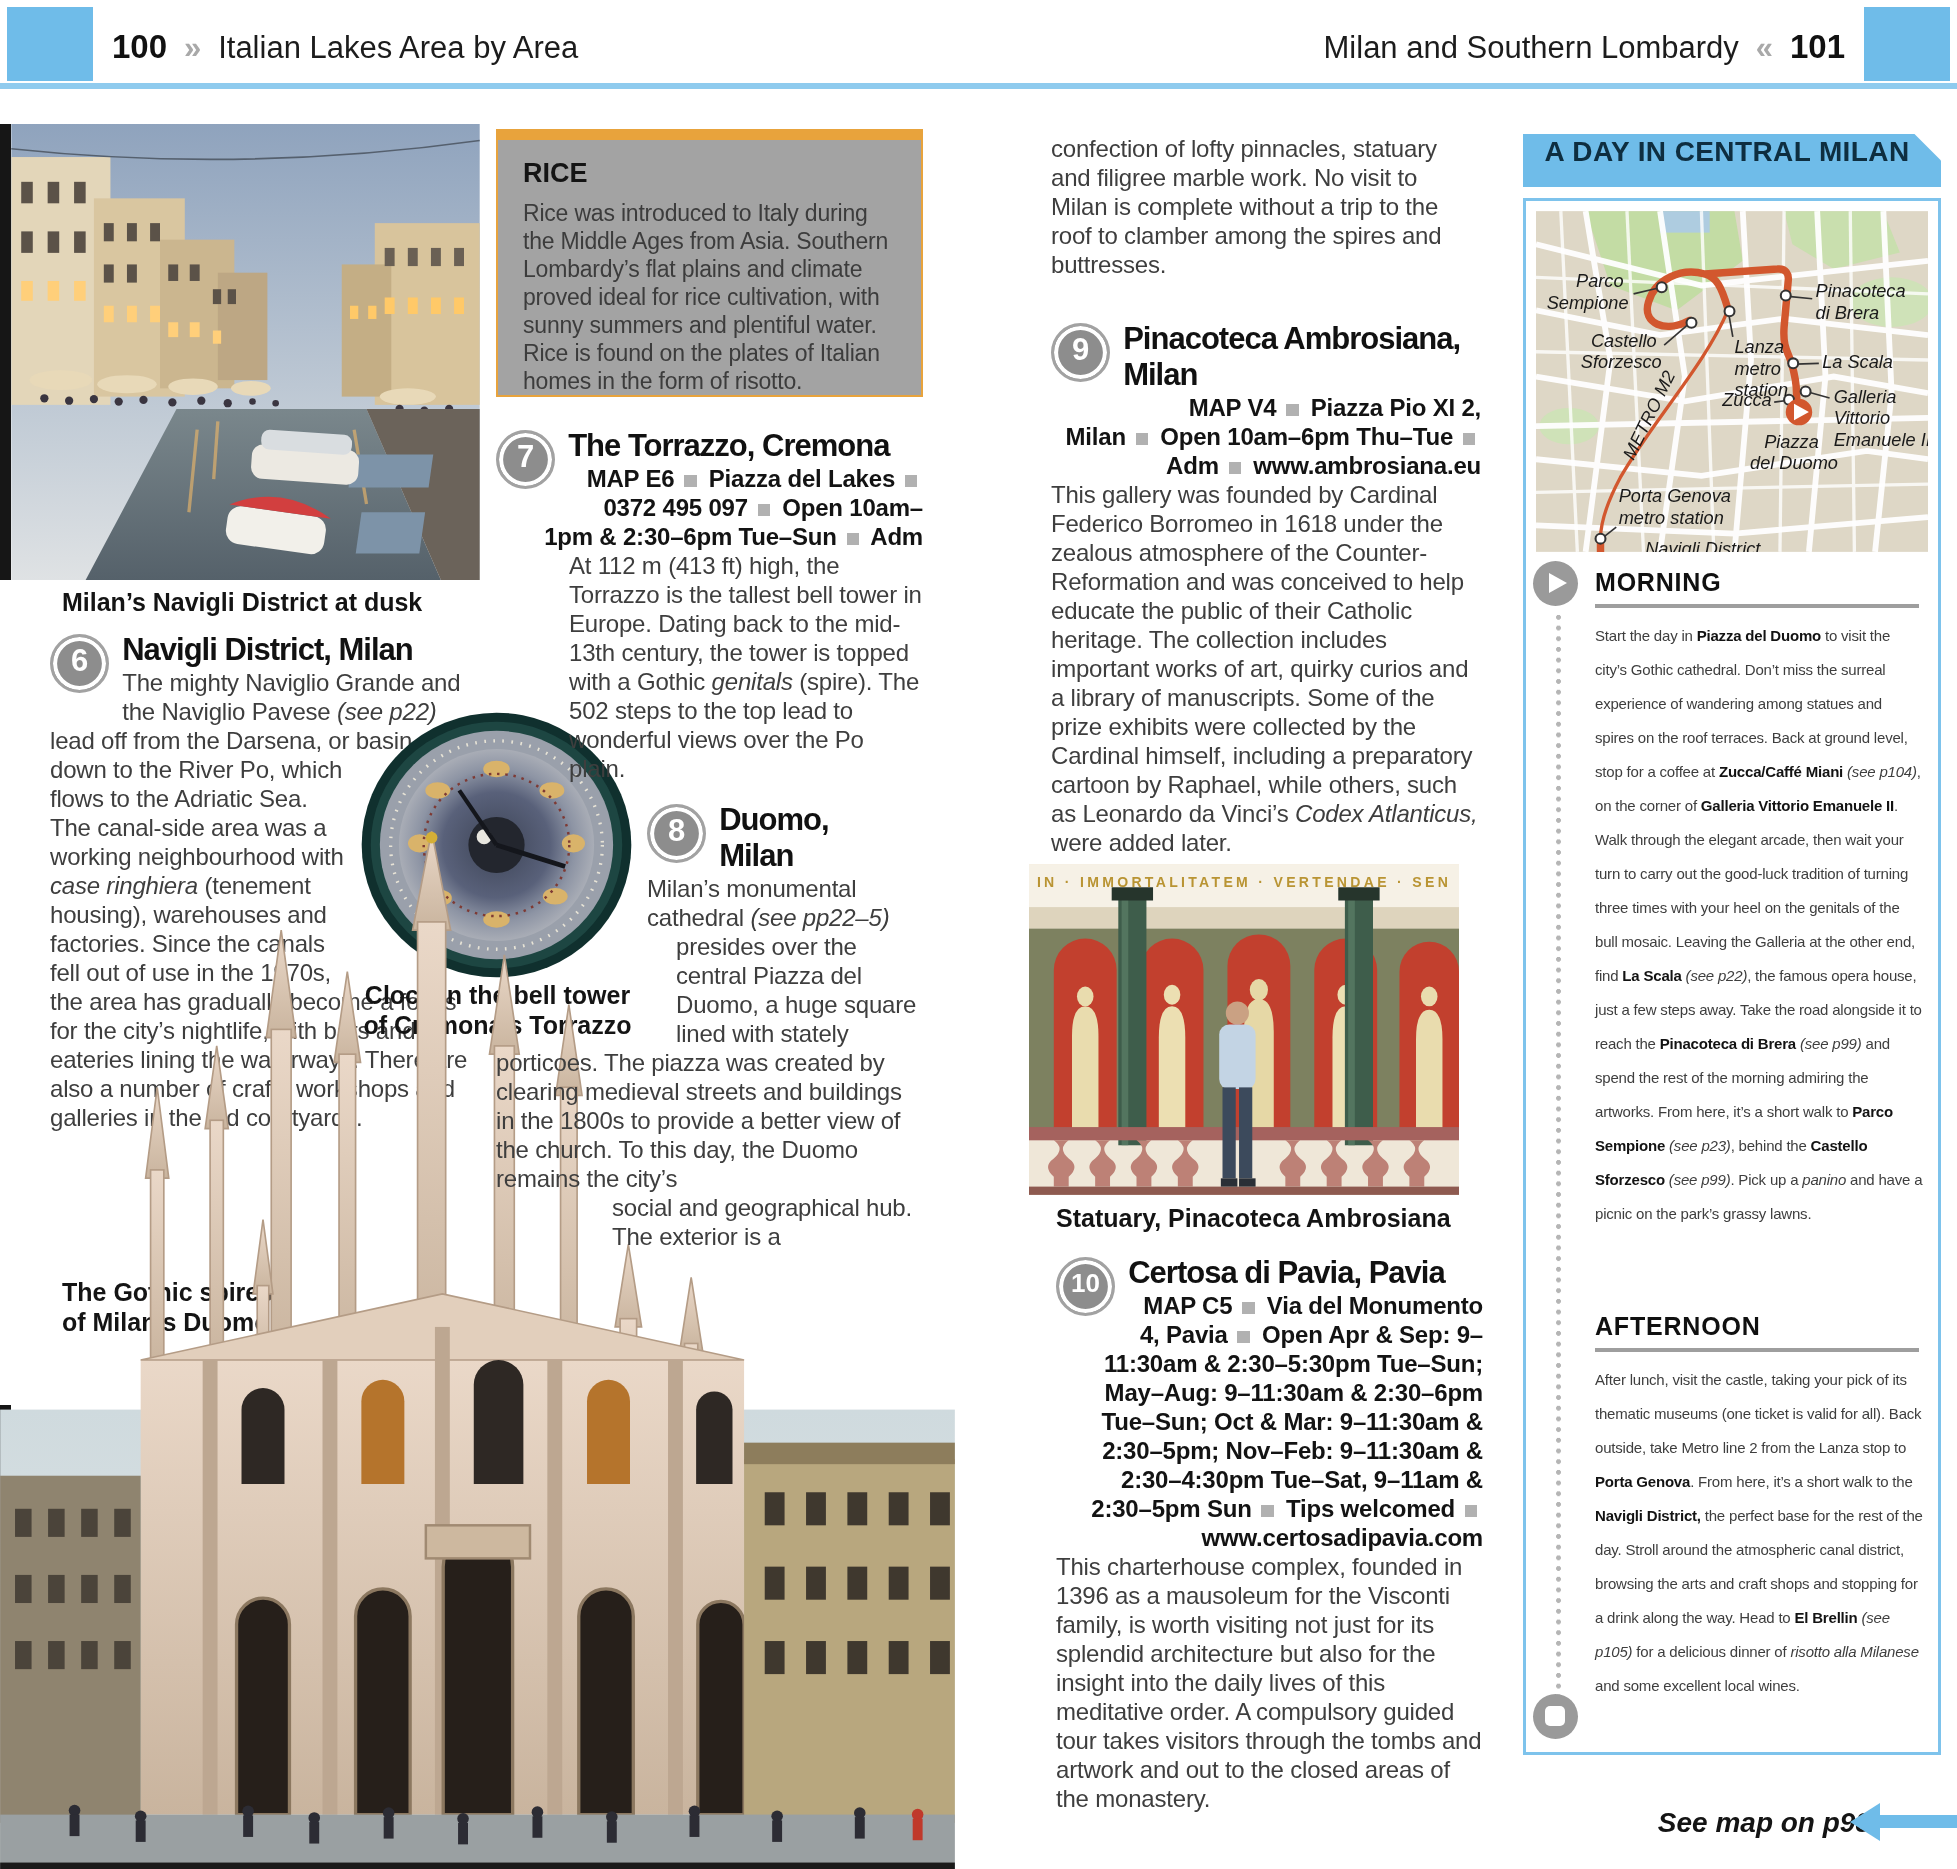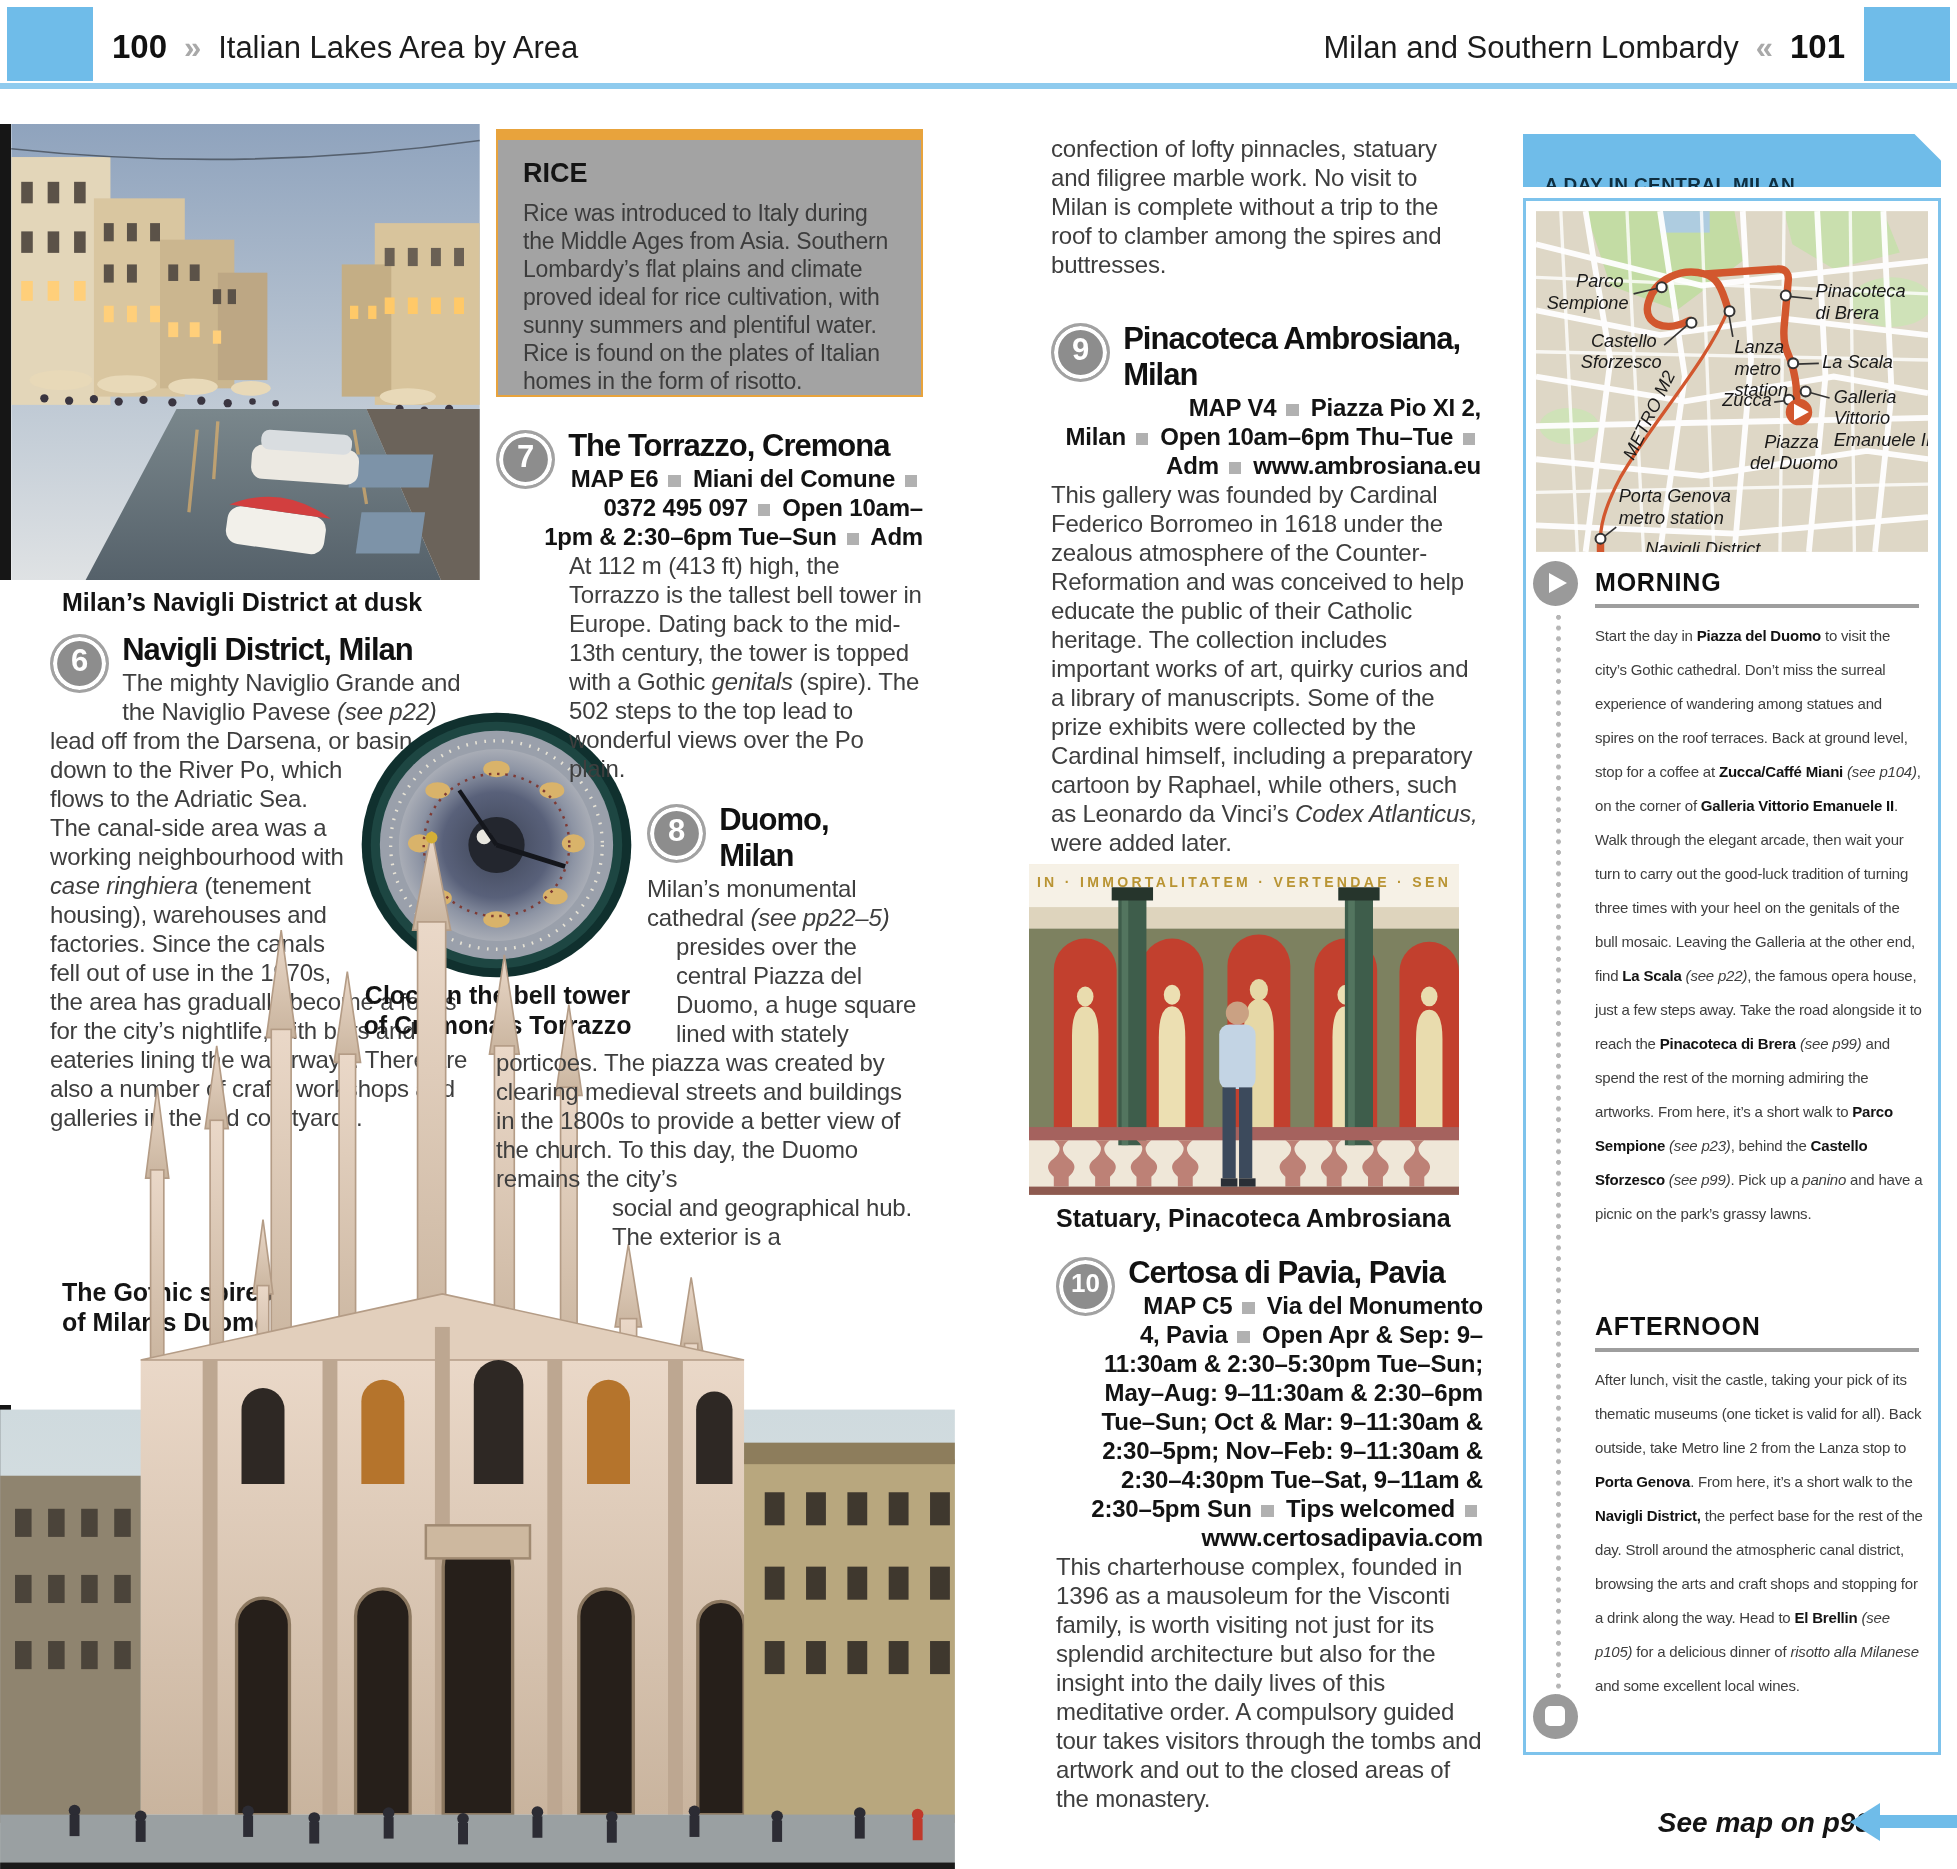--- a/index.html
+++ b/index.html
@@ -38,7 +38,7 @@
   
   .sb-head{position:absolute;left:1523px;top:134px;width:418px;height:53px;background:#6fbce9;
            clip-path:polygon(0 0,calc(100% - 26.5px) 0,100% 26.5px,100% 100%,0 100%);}
-  .sb-head span{position:absolute;left:21.5px;top:2px;font-size:19px;font-weight:bold;color:#0e2e40;letter-spacing:0.4px;margin-top:38px;}
+  .sb-head span{position:absolute;left:21.5px;top:2px;font-size:28px;font-weight:bold;color:#0e2e40;letter-spacing:0.4px;}
   .sb-box{position:absolute;left:1523px;top:198px;width:418px;height:1557px;border:3.3px solid #7ec3ec;
           box-sizing:border-box;background:#fff;}
   .sb{font-size:15px;line-height:34px;letter-spacing:-0.2px;color:#3e3e3e;margin:0;}

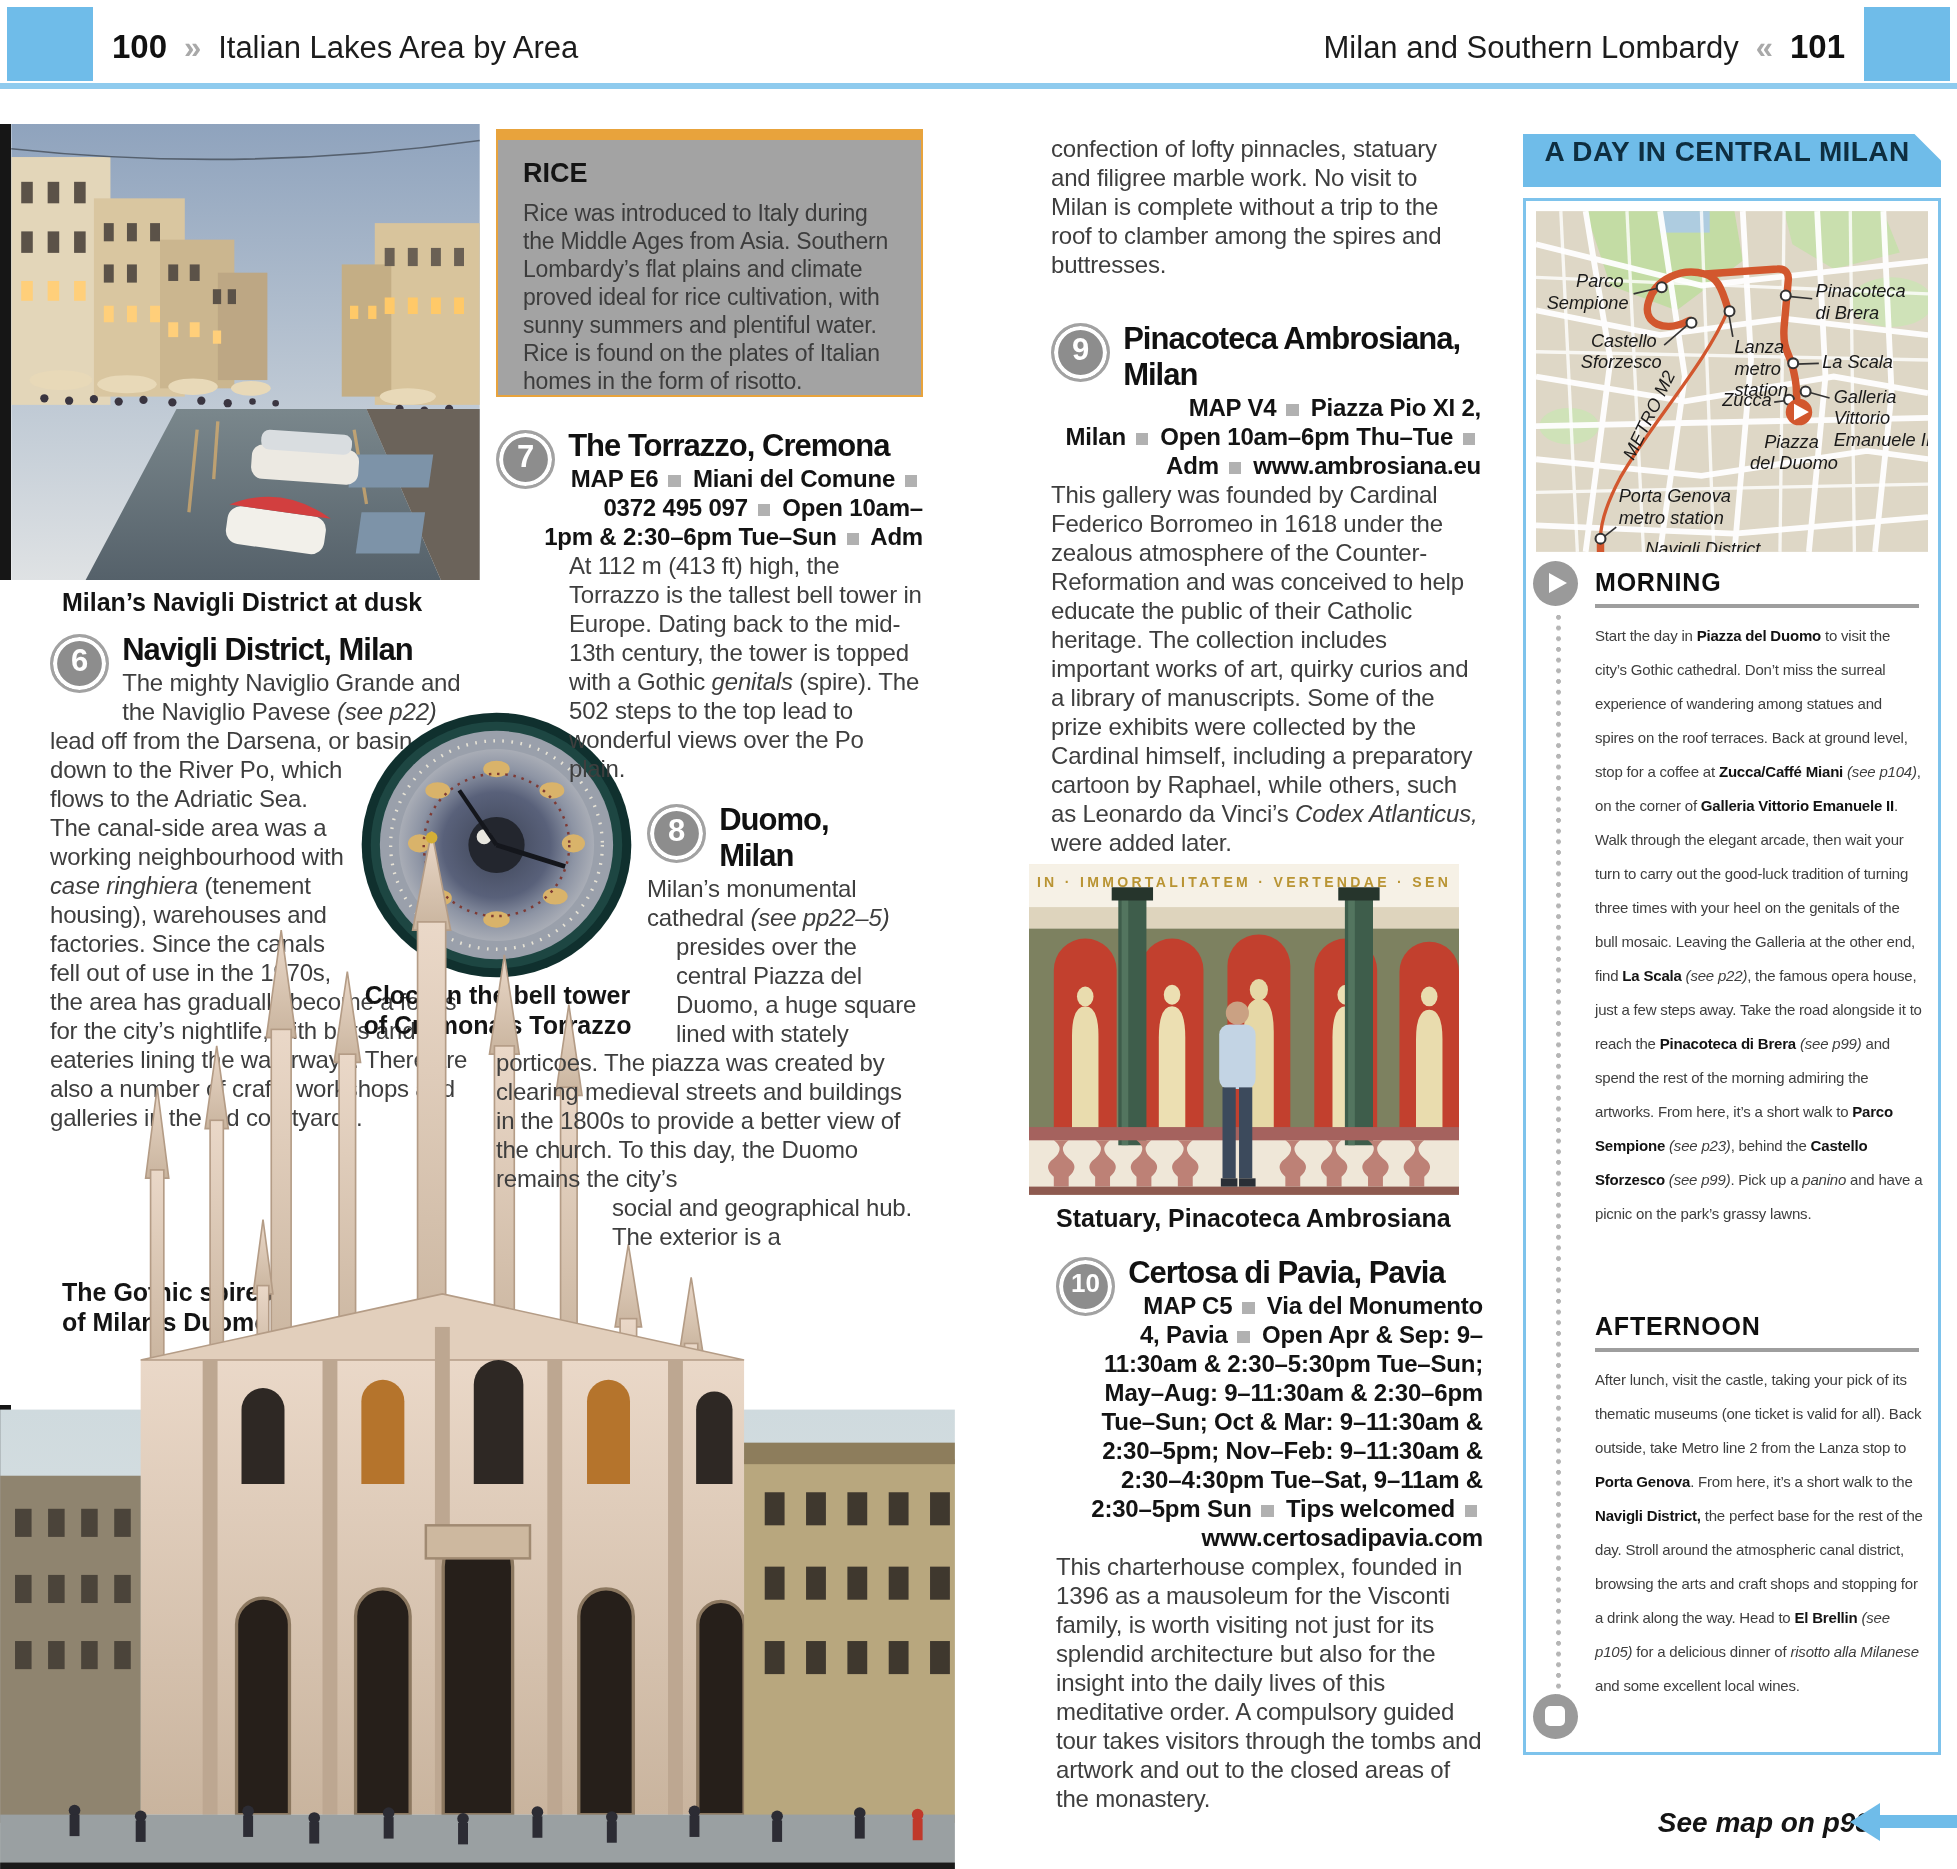--- a/index.html
+++ b/index.html
@@ -381,7 +381,7 @@
   <div class="flow" style="left:496px;top:428px;width:427px;">
     <div class="badge">7</div>
     <h3 class="ht">The Torrazzo, Cremona</h3>
-    <p class="body-p info"><span>MAP E6 </span><span class="sq"></span><span> Miani del Comune </span><span class="sq"></span><span> 0372 495 097 </span><span class="sq"></span><span> Open 10am–1pm &amp; 2:30–6pm Tue–Sun </span><span class="sq"></span><span> Adm</span></p>
+    <p class="body-p info"><span>MAP E6 </span><span class="sq"></span><span> Piazza del Lakes </span><span class="sq"></span><span> 0372 495 097 </span><span class="sq"></span><span> Open 10am–1pm &amp; 2:30–6pm Tue–Sun </span><span class="sq"></span><span> Adm</span></p>
     <div class="spL" style="height:298px;"></div>
     <div class="spL clrL" style="width:73px;height:30px;"></div>
     <div class="spL clrL" style="width:124px;height:33px;"></div>

